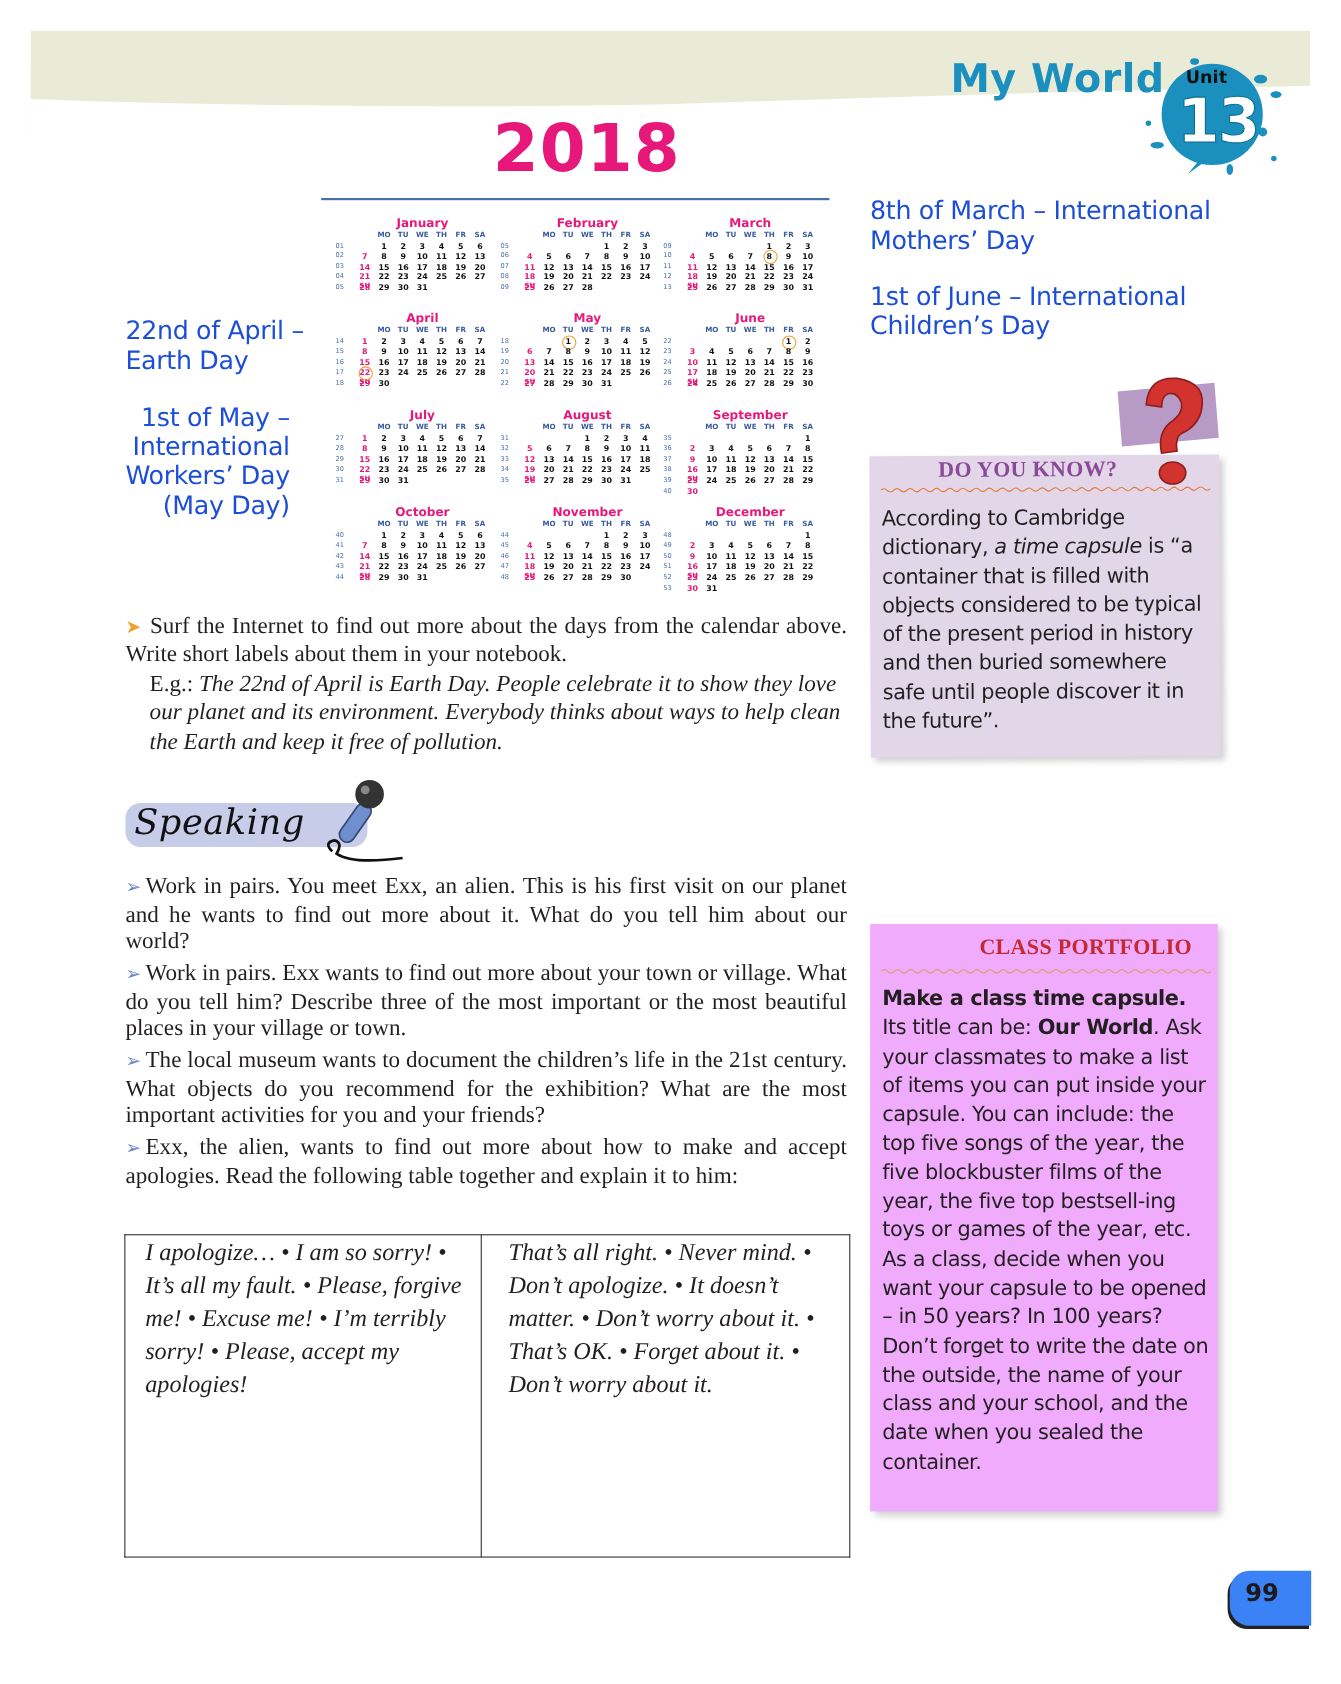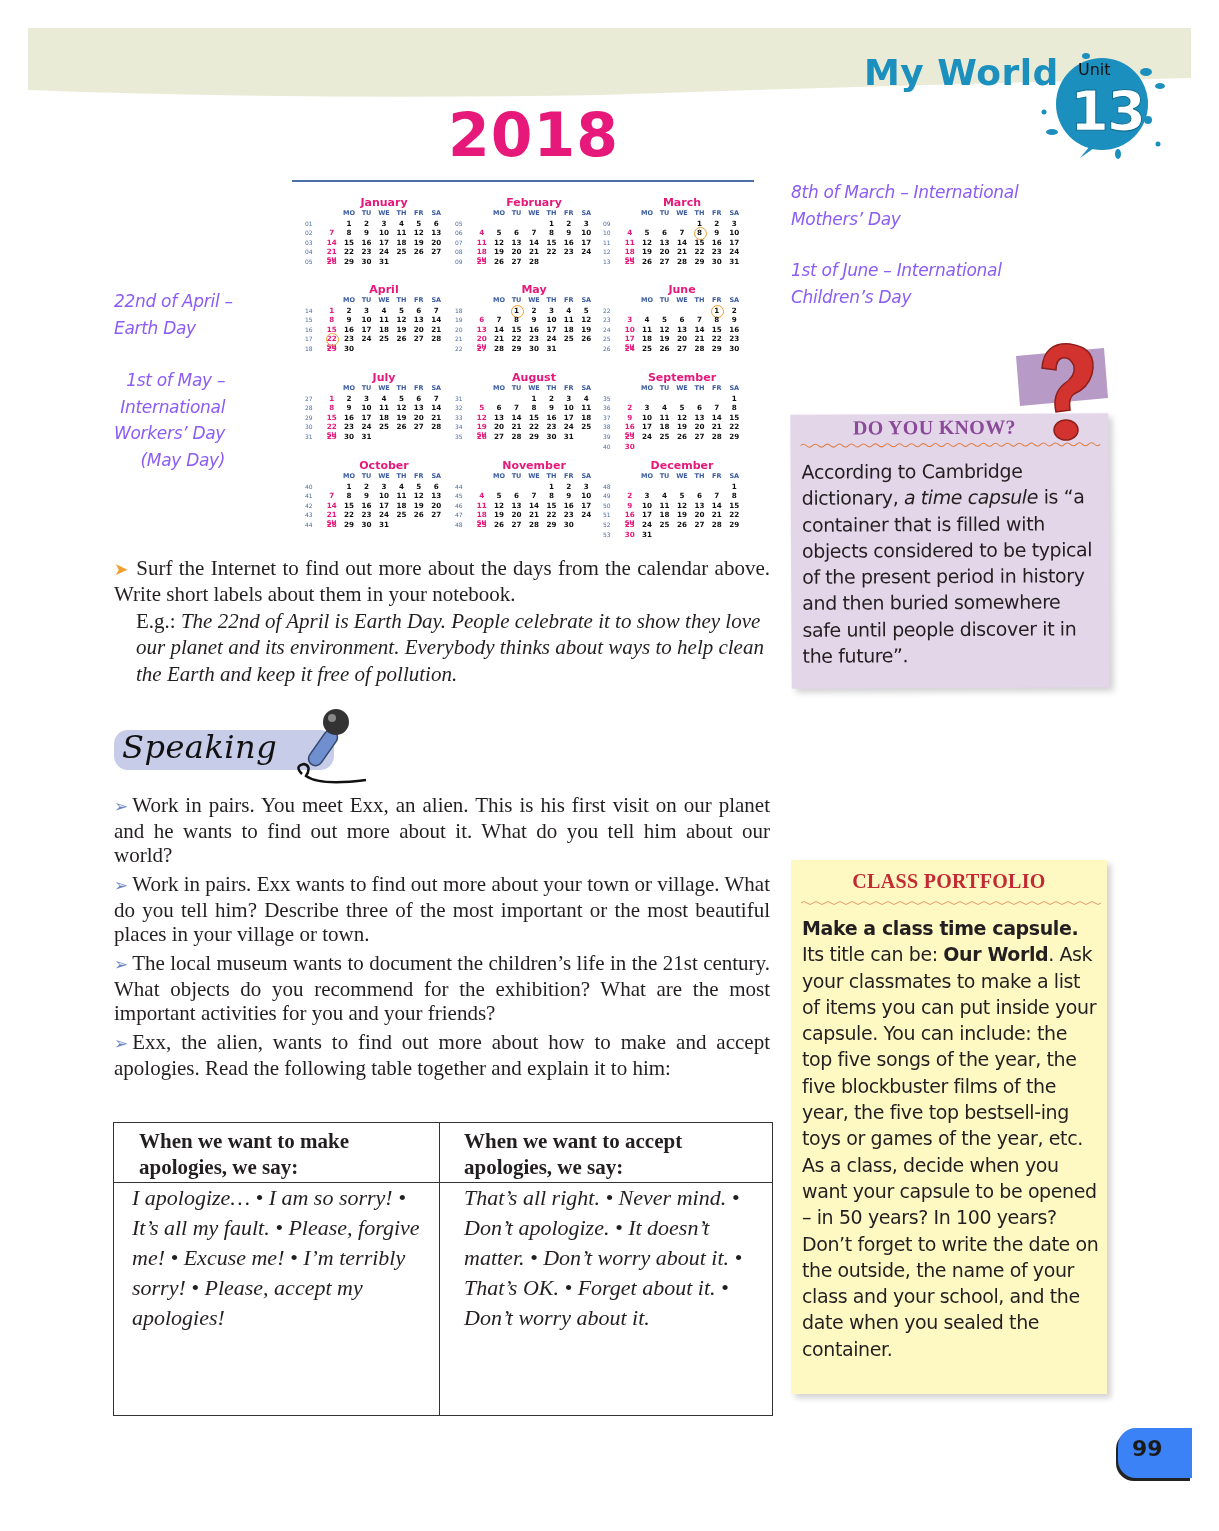--- a/index.html
+++ b/index.html
@@ -11,7 +11,7 @@
 
   .unit-title { position: absolute; left: 864px; top: 52px; font-size: 36px; font-weight: bold; color: #1b8fbd; letter-spacing: 0.5px; font-family: "DejaVu Sans", sans-serif; }
   .unit-splash { position: absolute; left: 1030px; top: 42px; width: 150px; height: 120px; }
-  .unit-label { position: absolute; left: 1078px; top: 60px; font-size: 16px; font-weight: normal; color: #111; font-family: "DejaVu Sans", sans-serif; }
+  .unit-label { position: absolute; left: 1078px; top: 60px; font-size: 16px; font-weight: bold; color: #111; font-family: "DejaVu Sans", sans-serif; }
   .unit-num { position: absolute; left: 1070px; top: 78px; font-size: 56px; font-weight: bold; color: #fff; font-family: "DejaVu Sans", sans-serif; letter-spacing: -2px; -webkit-text-stroke: 1px #0d6e95; }
 
   .year-title { position: absolute; left: 448px; top: 100px; font-size: 60px; font-weight: bold; color: #e6187a; font-family: "DejaVu Sans", sans-serif; letter-spacing: 1px; }

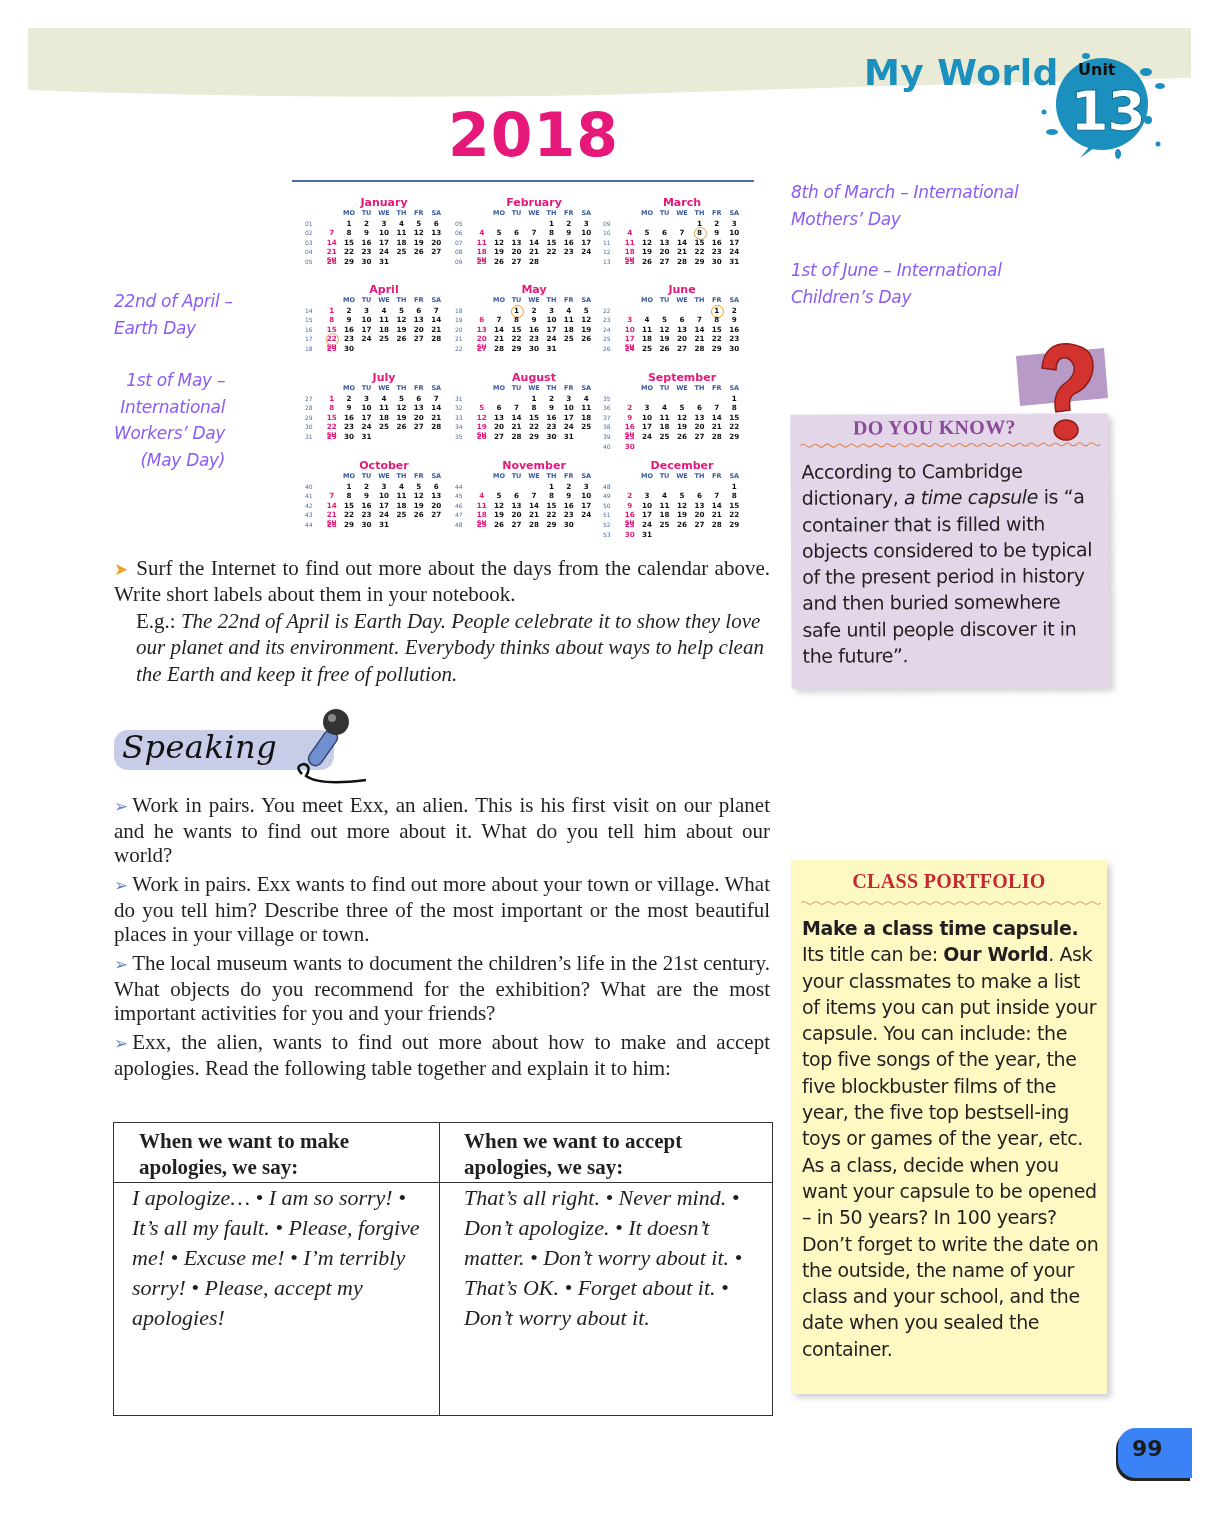--- a/index.html
+++ b/index.html
@@ -28,7 +28,7 @@
   .cal-row.head .d.sun { color: #e6187a; margin-top: 47px; }
   .d.circled::after { content: ""; position: absolute; left: 3px; top: -1px; width: 11px; height: 11px; border: 1.5px solid #f0a030; border-radius: 50%; }
 
-  .side-note { position: absolute; font-size: 17px; line-height: 26.5px; color: #8b5cf6; font-family: "DejaVu Sans", sans-serif; font-weight: normal; letter-spacing: -0.3px; font-style: italic; }
+  .side-note { position: absolute; font-size: 23px; line-height: 26.5px; color: #1d4ed8; font-family: "DejaVu Sans", sans-serif; font-weight: normal; letter-spacing: -0.3px; }
   .task { position: absolute; left: 114px; width: 656px; font-size: 21px; line-height: 24px; color: #231f20; font-family: "Liberation Serif", serif; text-align: justify; }
   .task .arrow { color: #f0a030; font-size: 17px; margin-right: 8px; }
   .task .arrow.blue { color: #6a85c2; margin-right: 4px; }

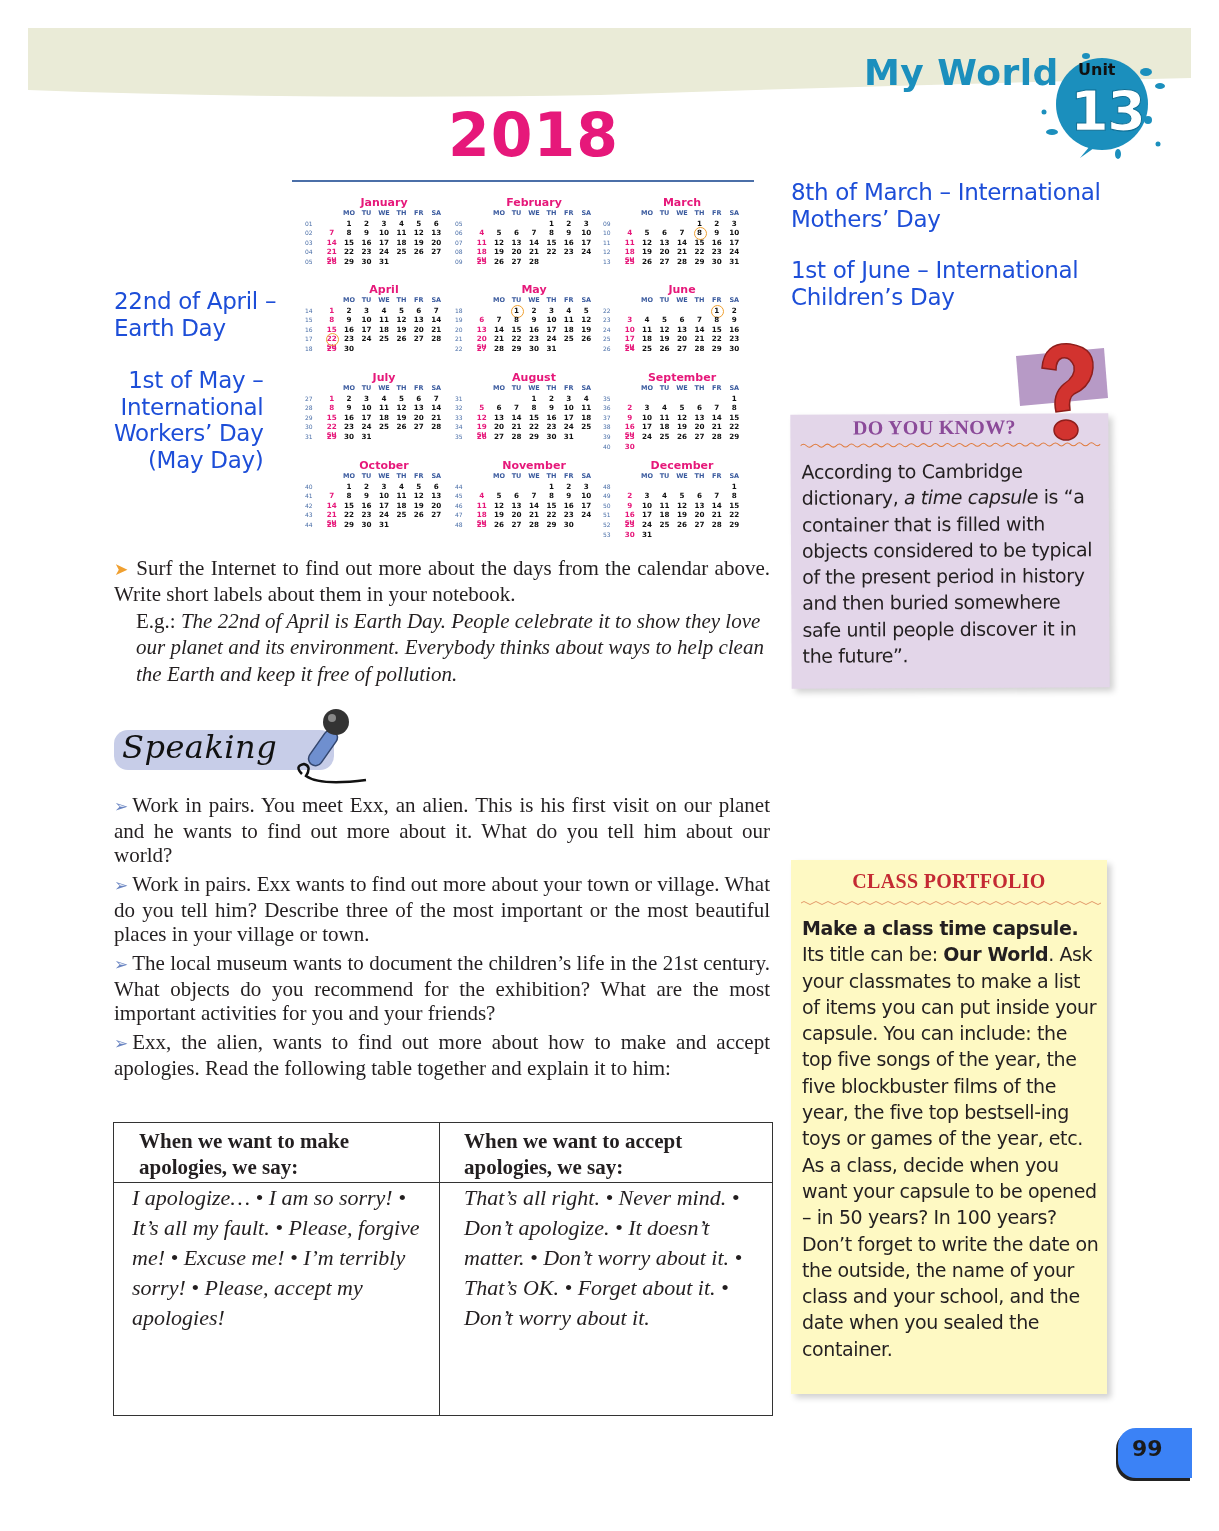--- a/index.html
+++ b/index.html
@@ -54,7 +54,7 @@
   .box-body i { font-style: italic; }
   .qmark { position: absolute; left: 1012px; top: 338px; width: 100px; height: 110px; }
 
-  .box-cp { position: absolute; left: 791px; top: 860px; width: 316px; height: 534px; background: #fef9c3; box-shadow: 4px 4px 6px rgba(0,0,0,0.18); }
+  .box-cp { position: absolute; left: 791px; top: 840px; width: 316px; height: 534px; background: #f0abfc; box-shadow: 4px 4px 6px rgba(0,0,0,0.18); padding-left: 38px; }
   .cp-title { top: 10px; color: #c42a33; }
   .box-body b { font-weight: bold; }
 

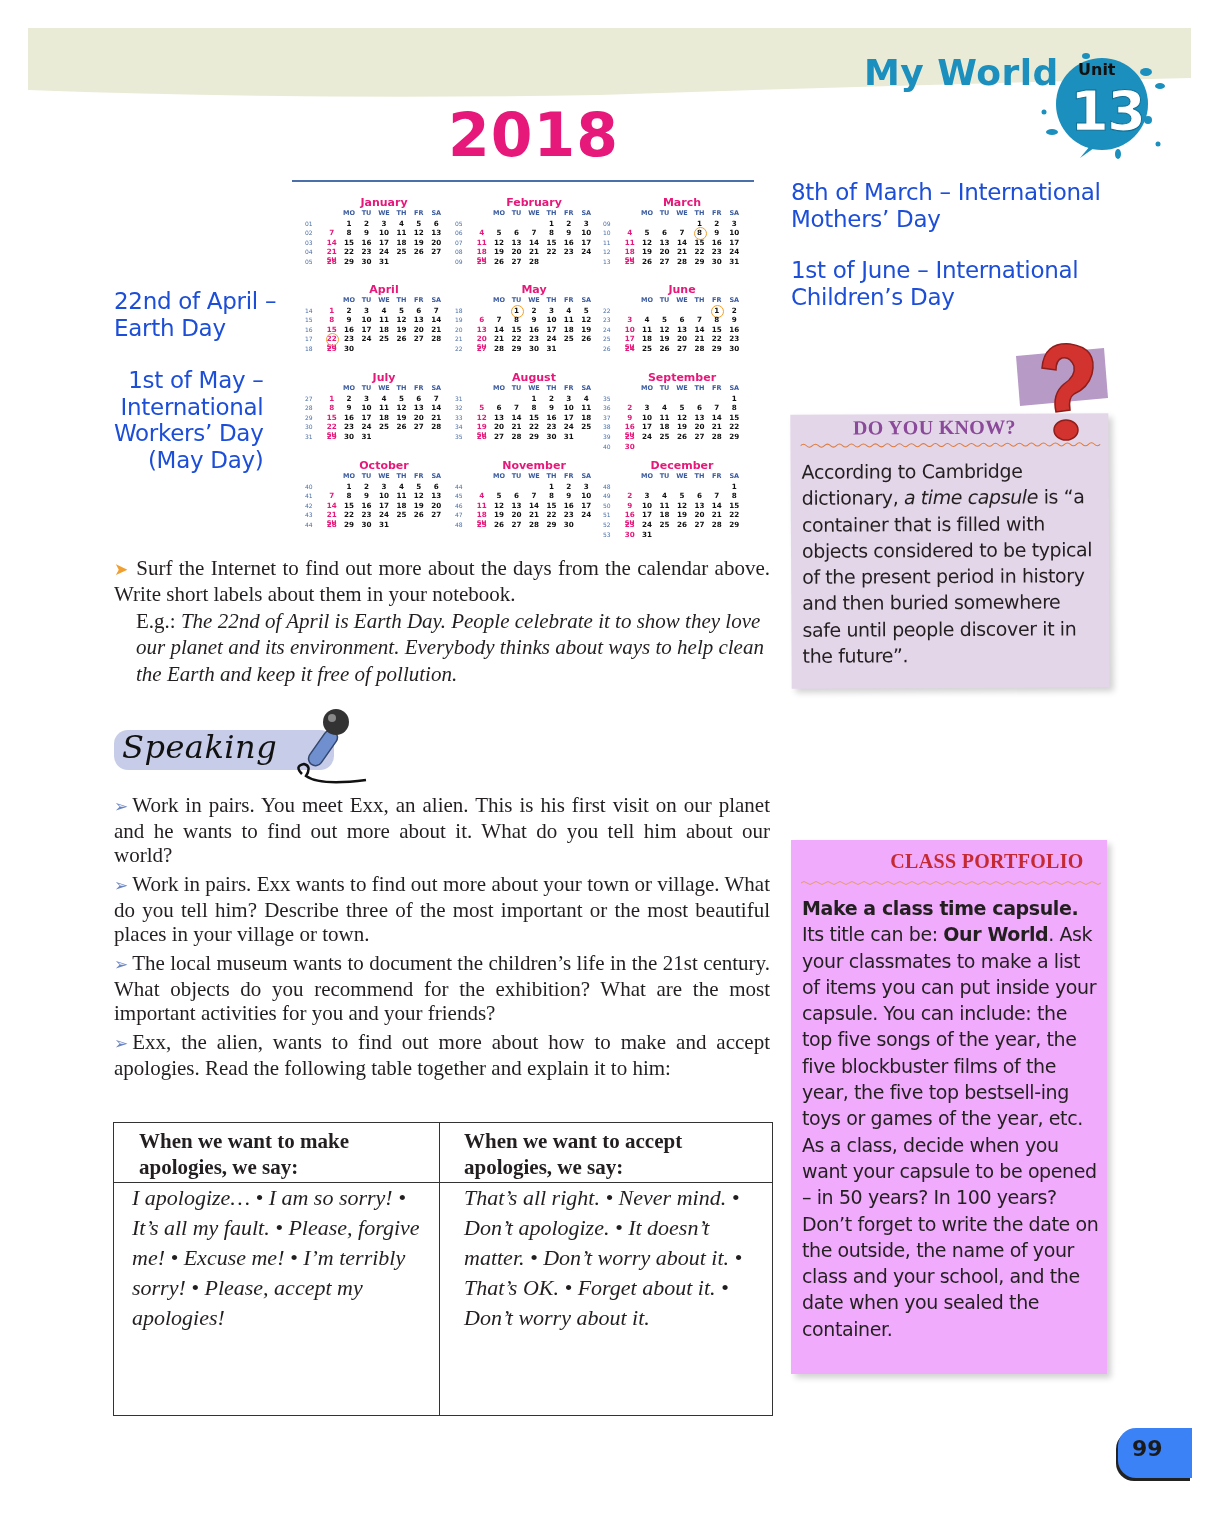--- a/index.html
+++ b/index.html
@@ -917,10 +917,6 @@
 
 <table class="apology-table">
   <tbody>
-      <tr>
-    <th style="width:326px;">When we want to make apologies, we say:</th>
-    <th>When we want to accept apologies, we say:</th>
-  </tr>
   <tr>
     <td>I apologize… • I am so sorry! • It’s all my fault. • Please, forgive me! • Excuse me! • I’m terribly sorry! • Please, accept my apologies!</td>
     <td>That’s all right. • Never mind. • Don’t apologize. • It doesn’t matter. • Don’t worry about it. • That’s OK. • Forget about it. • Don’t worry about it.</td>

